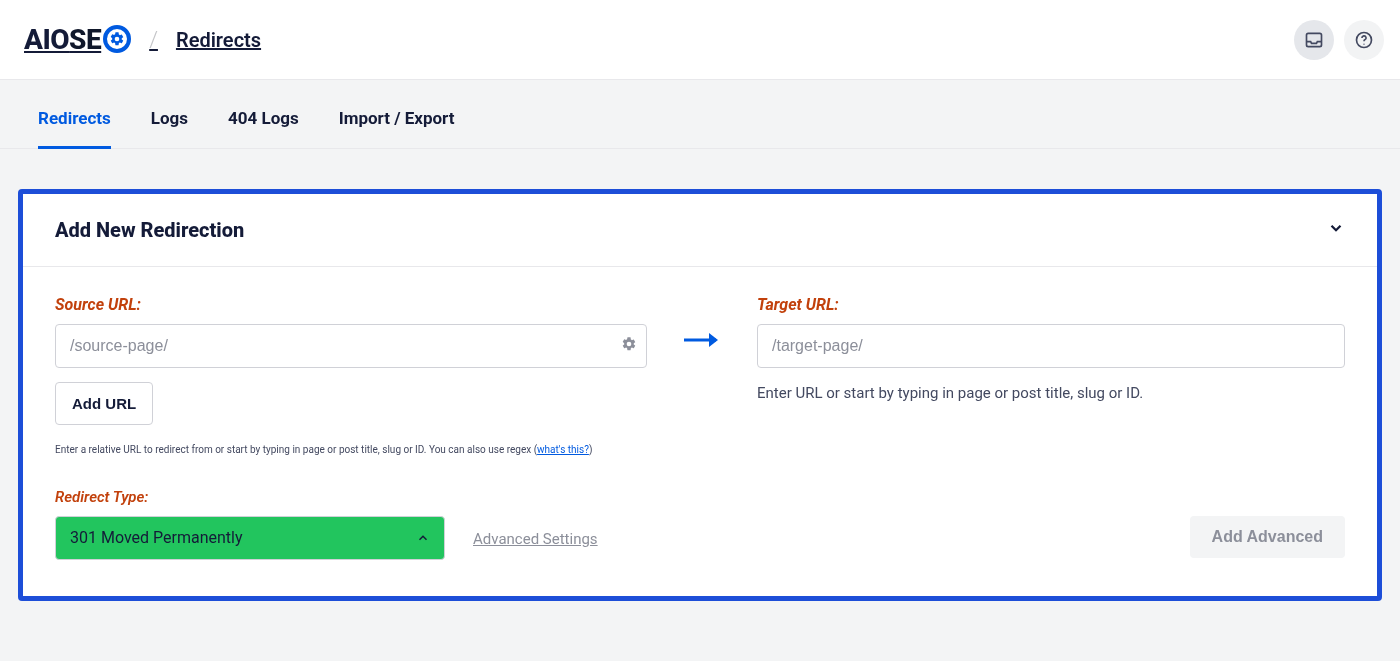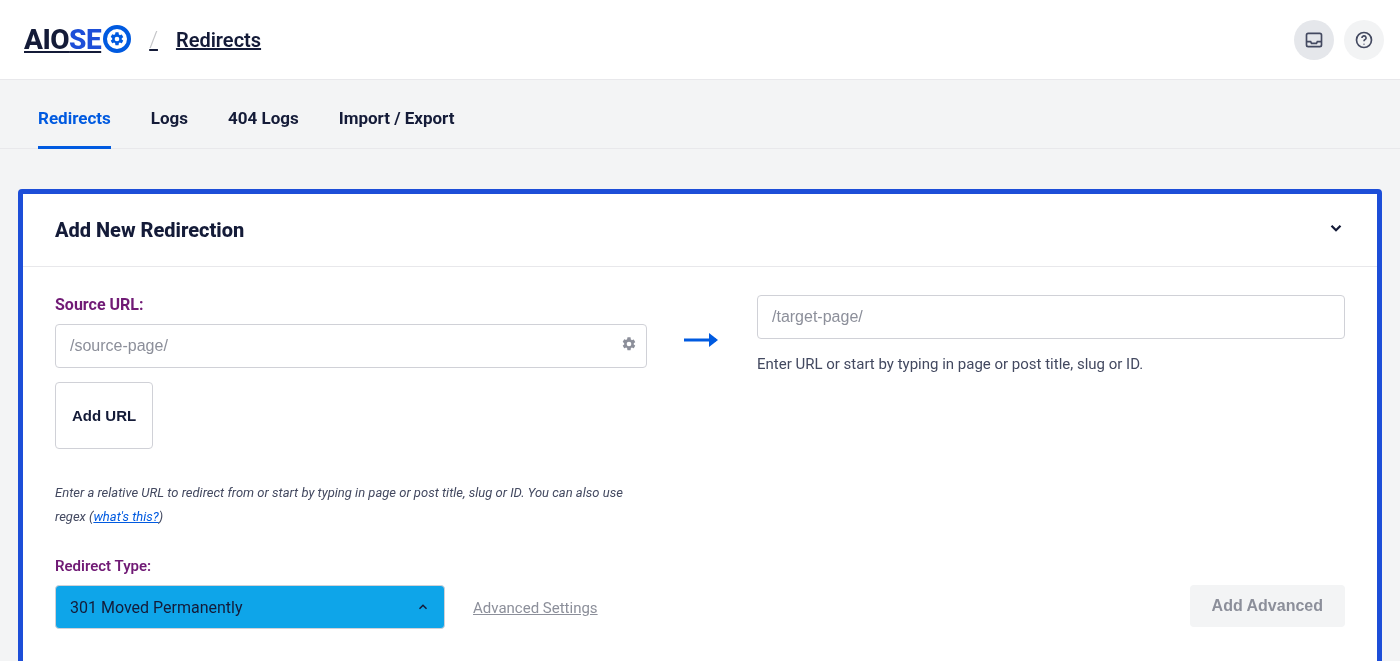--- a/index.html
+++ b/index.html
@@ -27,7 +27,7 @@
     letter-spacing: -0.5px;
   }
   .logo .aio { color: #141b38; }
-  .logo .se  { color: #1d4ed8; }
+  .logo .se  { color: #0f172a; }
   .logo-gear {
     width: 28px; height: 28px;
     border: 4px solid #005ae0;

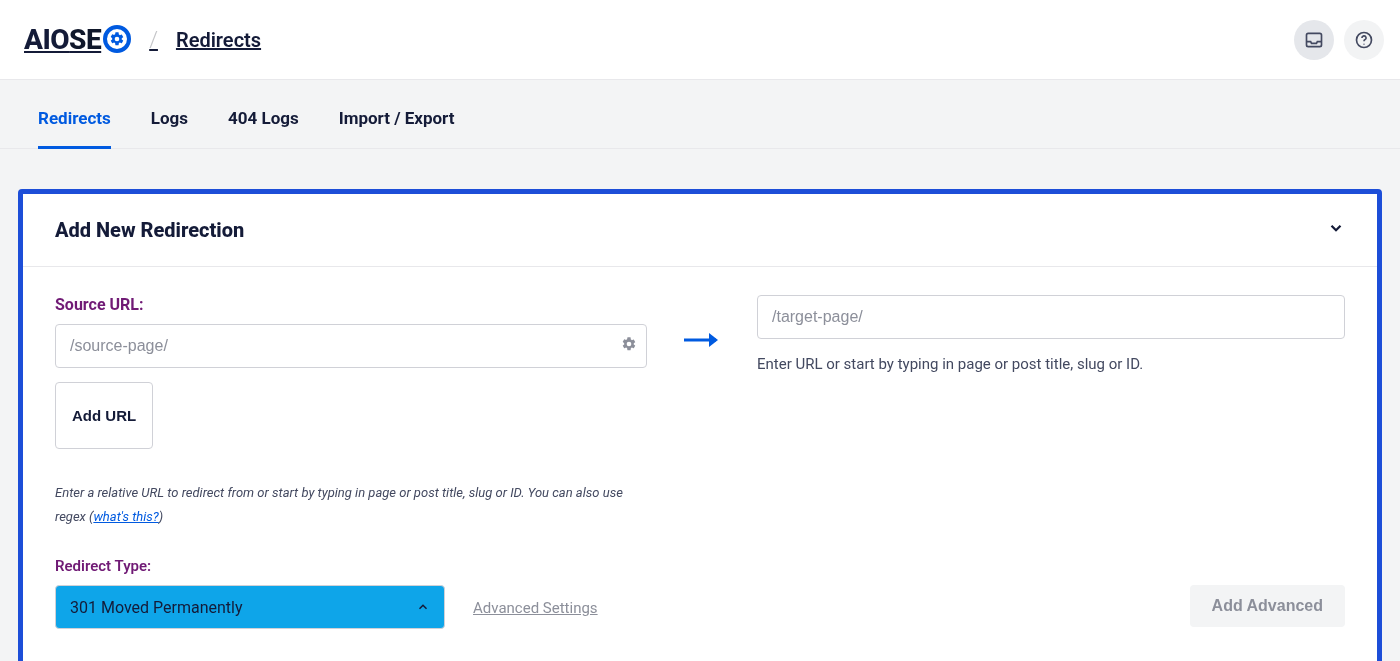--- a/index.html
+++ b/index.html
@@ -127,8 +127,9 @@
   .field-label {
     font-size: 16px;
     font-weight: 700;
-    color: #701a75;
+    color: #c2410c;
     margin-bottom: 10px;
+    font-style: italic;
   }
   .text-input-wrap {
     position: relative;

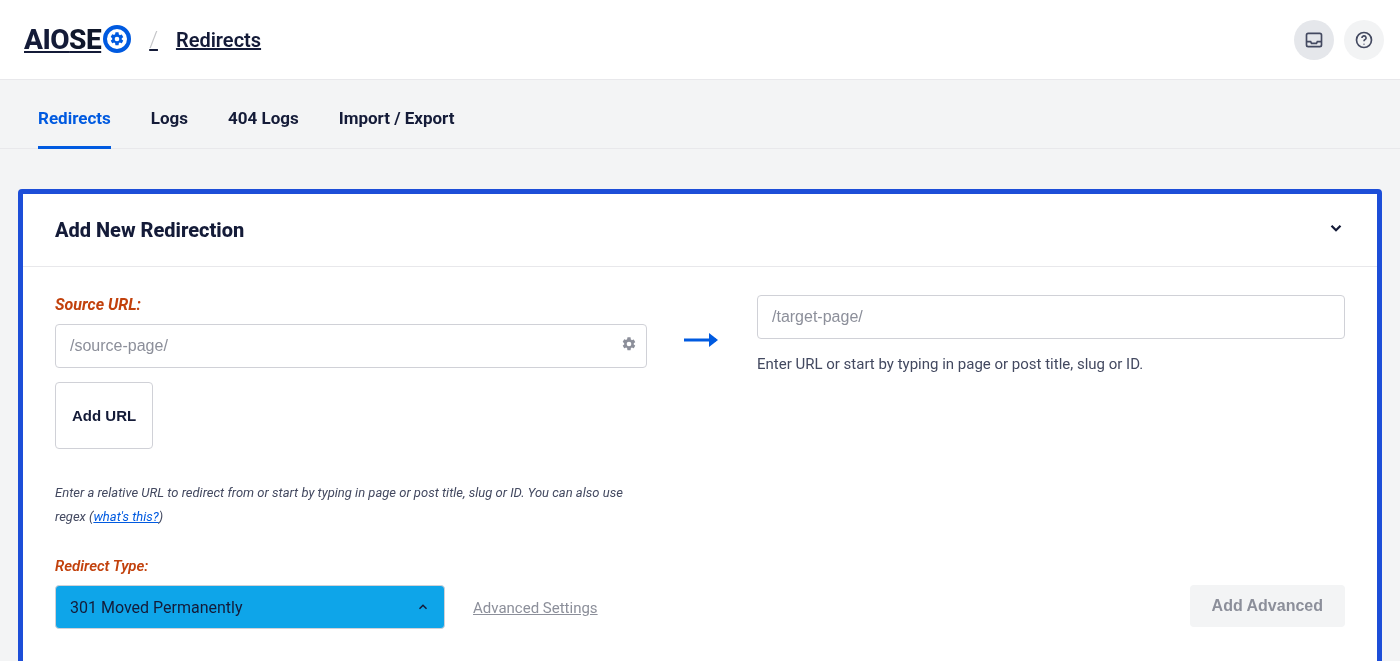--- a/index.html
+++ b/index.html
@@ -307,6 +307,7 @@
       </div>
 
       <div class="col-target">
+        <div class="field-label">Target URL:</div>
         <div class="text-input-wrap">
           <input class="text-input" type="text" placeholder="/target-page/" style="">
         </div>

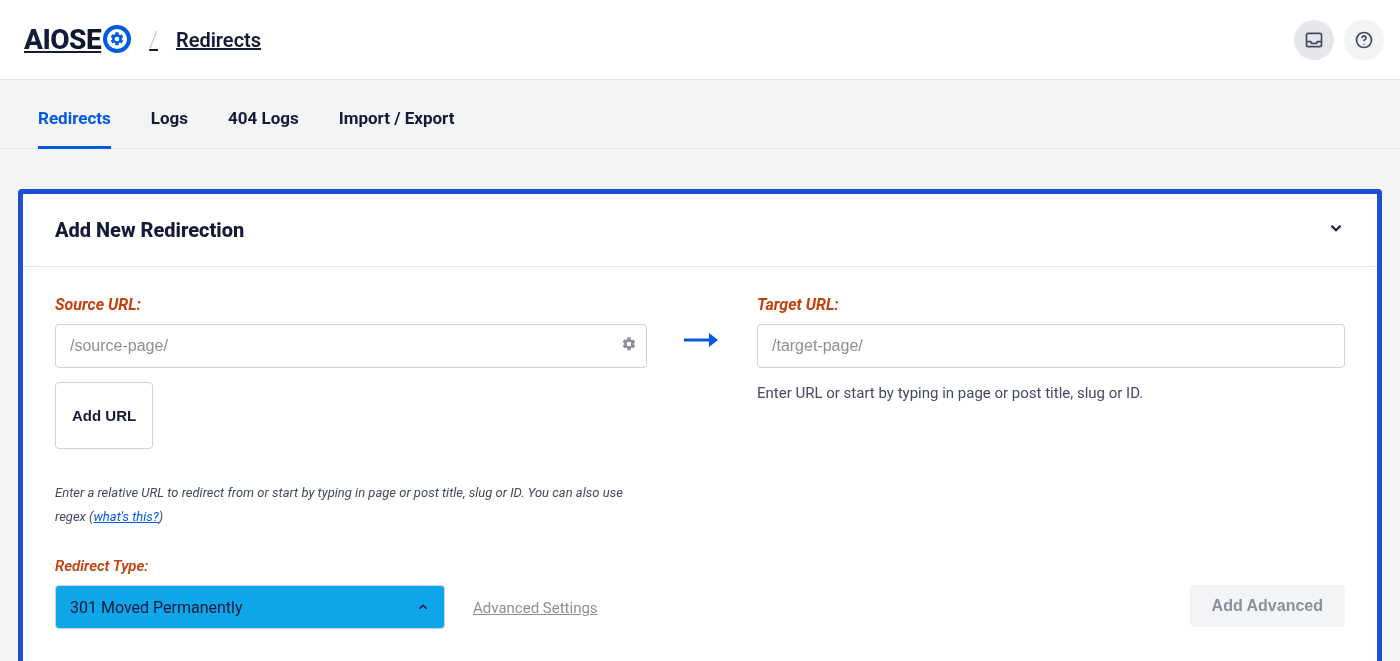--- a/index.html
+++ b/index.html
@@ -157,7 +157,7 @@
   .btn-small {
     margin-top: 14px;
     display: inline-block;
-    padding: 24px 16px;
+    padding: 12px 16px;
     font-size: 15px;
     font-weight: 600;
     color: #141b38;

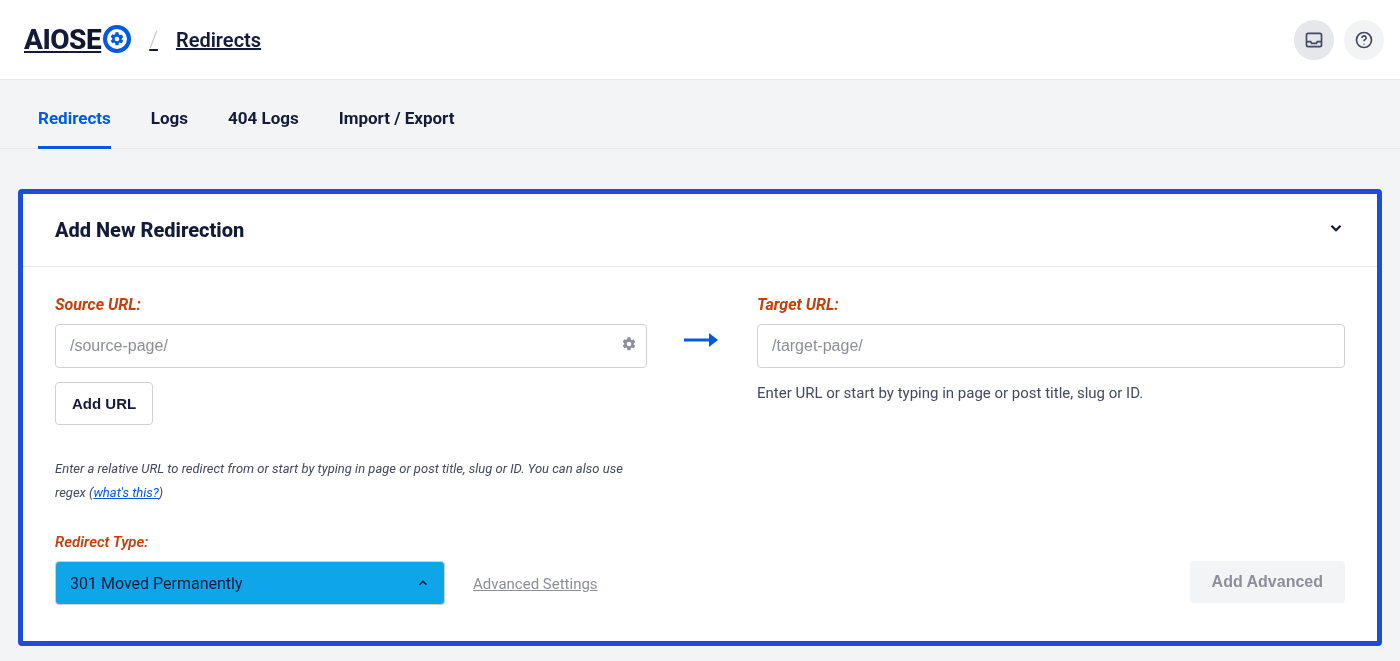--- a/index.html
+++ b/index.html
@@ -167,12 +167,11 @@
     cursor: pointer;
   }
   .help-text {
-    margin-top: 32px;
-    font-size: 13px;
+    margin-top: 16px;
+    font-size: 10px;
     color: #434960;
     line-height: 1.85;
     max-width: 590px;
-    font-style: italic;
   }
   .help-text a {
     color: #005ae0;

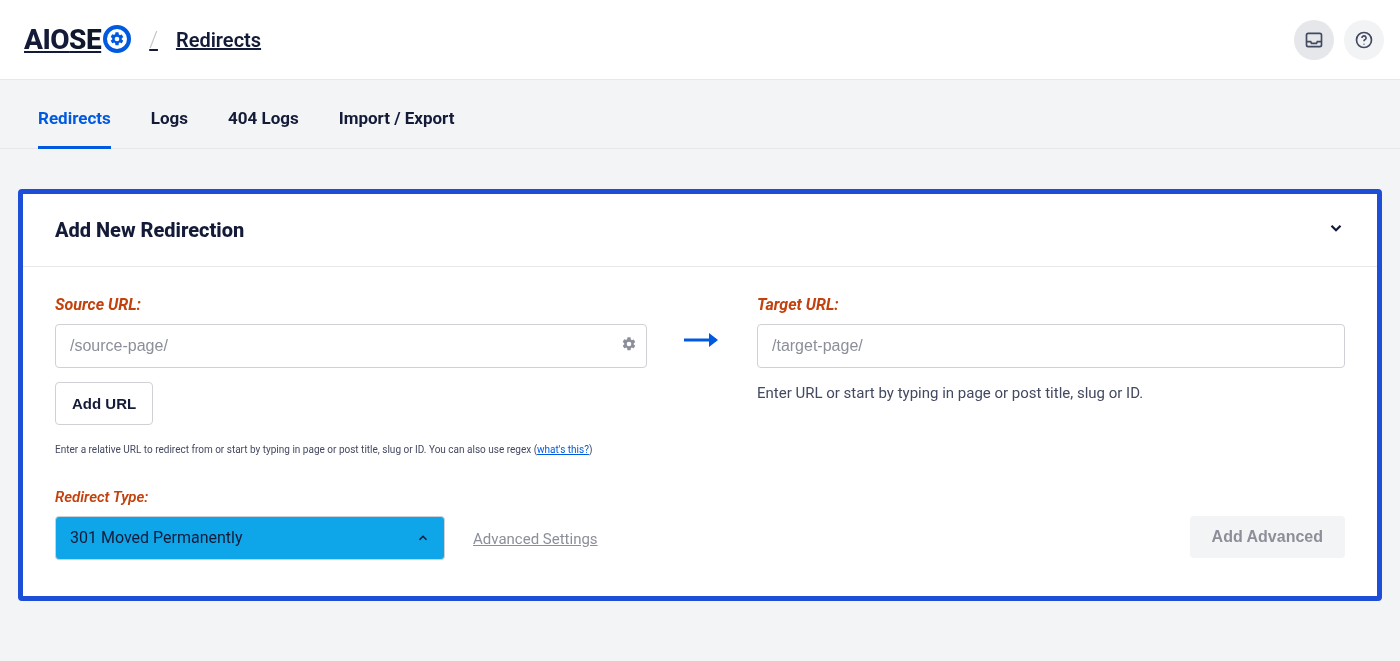--- a/index.html
+++ b/index.html
@@ -197,7 +197,7 @@
     height: 44px;
     border: 1px solid #d0d1d7;
     border-radius: 4px;
-    background: #0ea5e9;
+    background: #22c55e;
     display: flex;
     align-items: center;
     justify-content: space-between;

